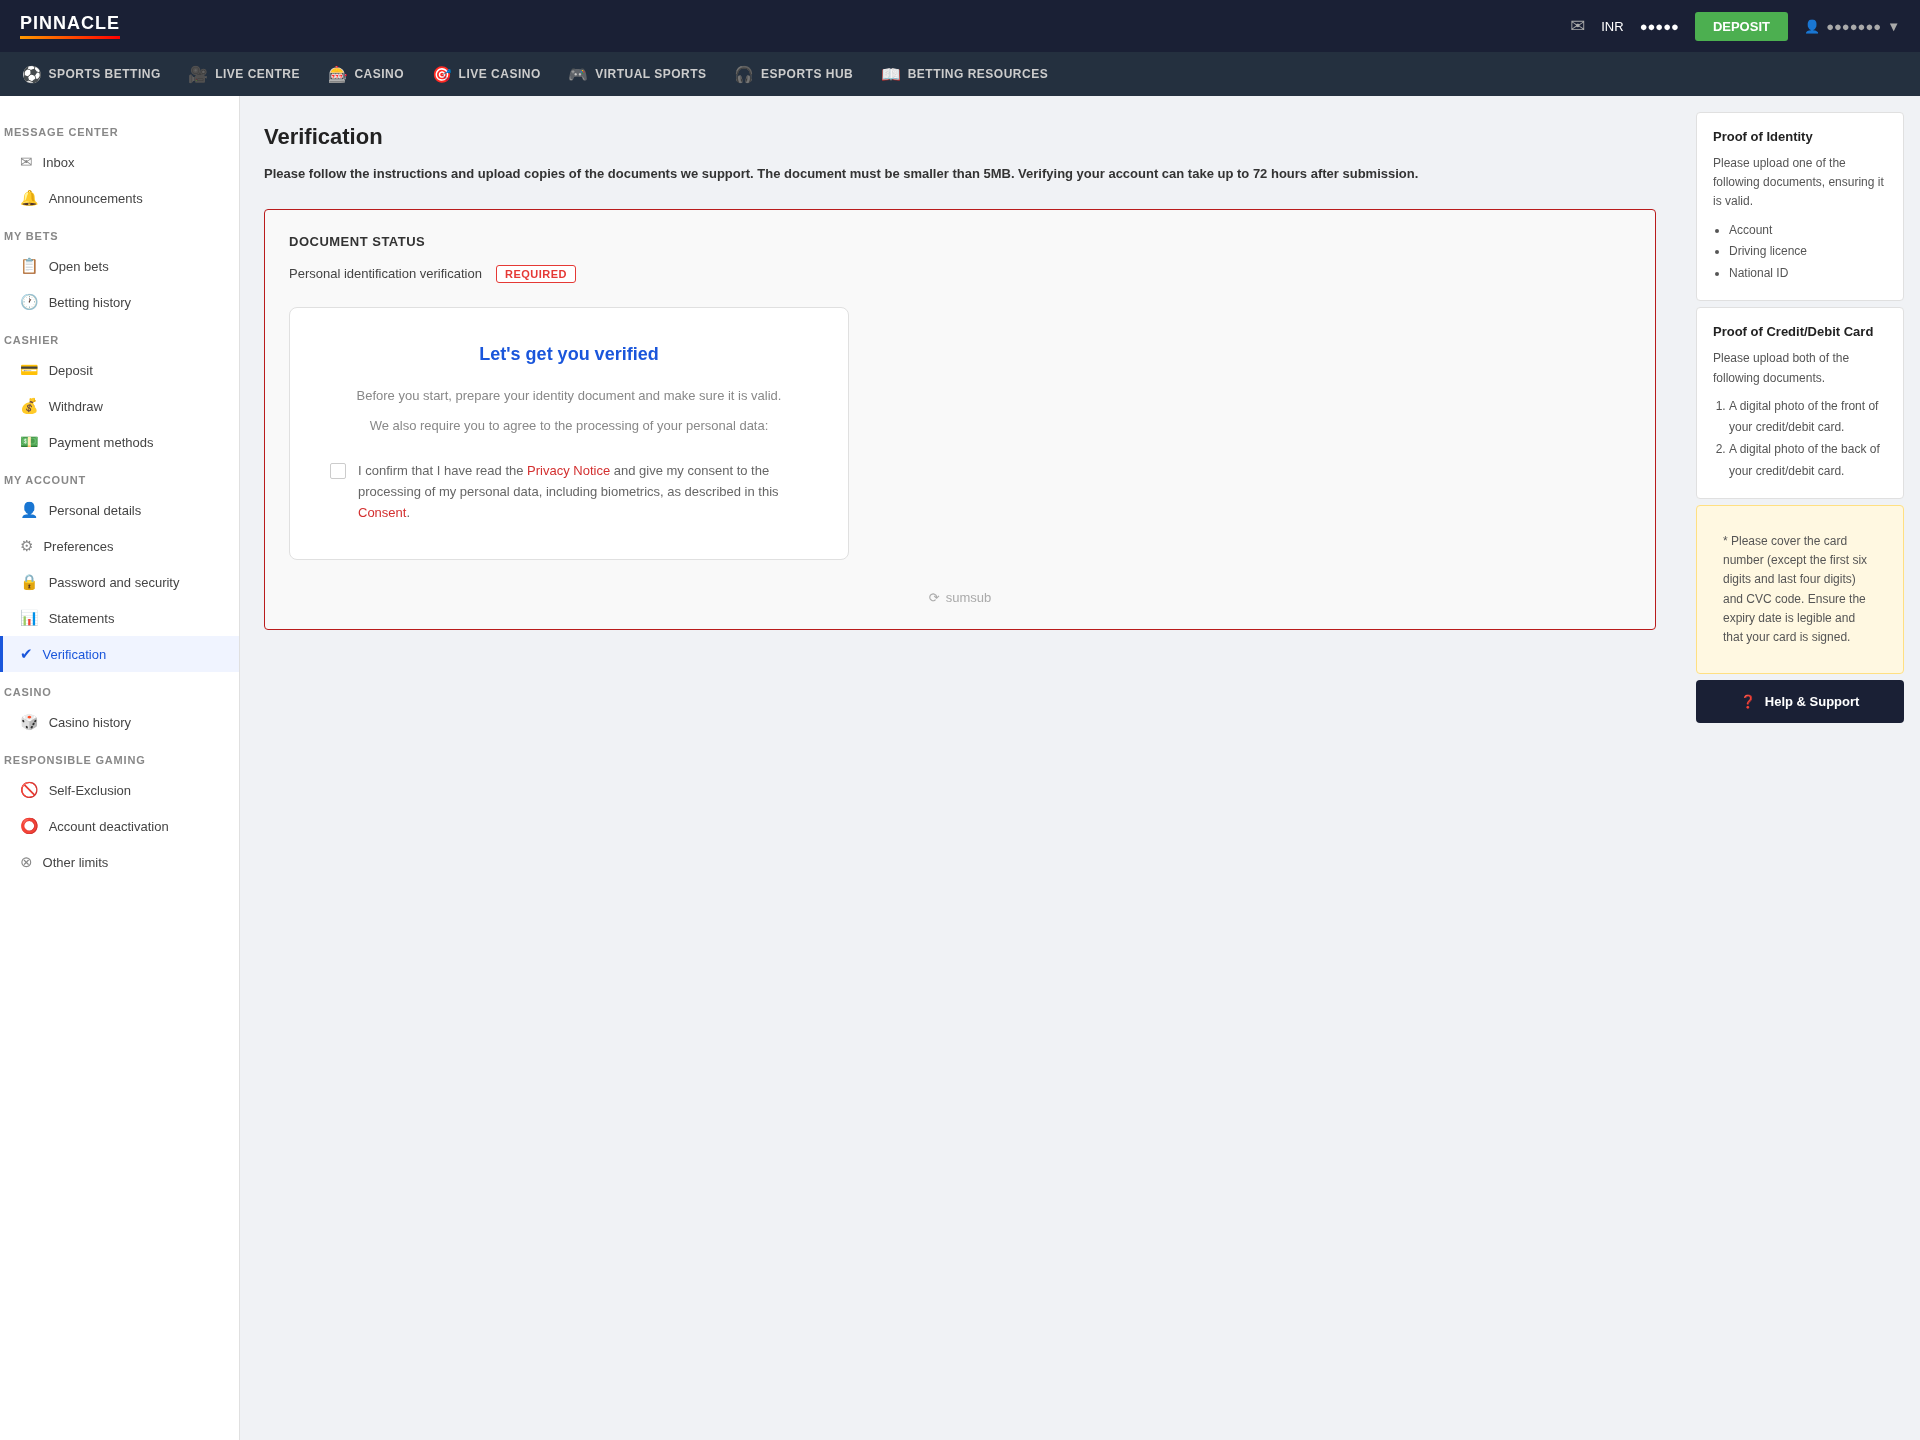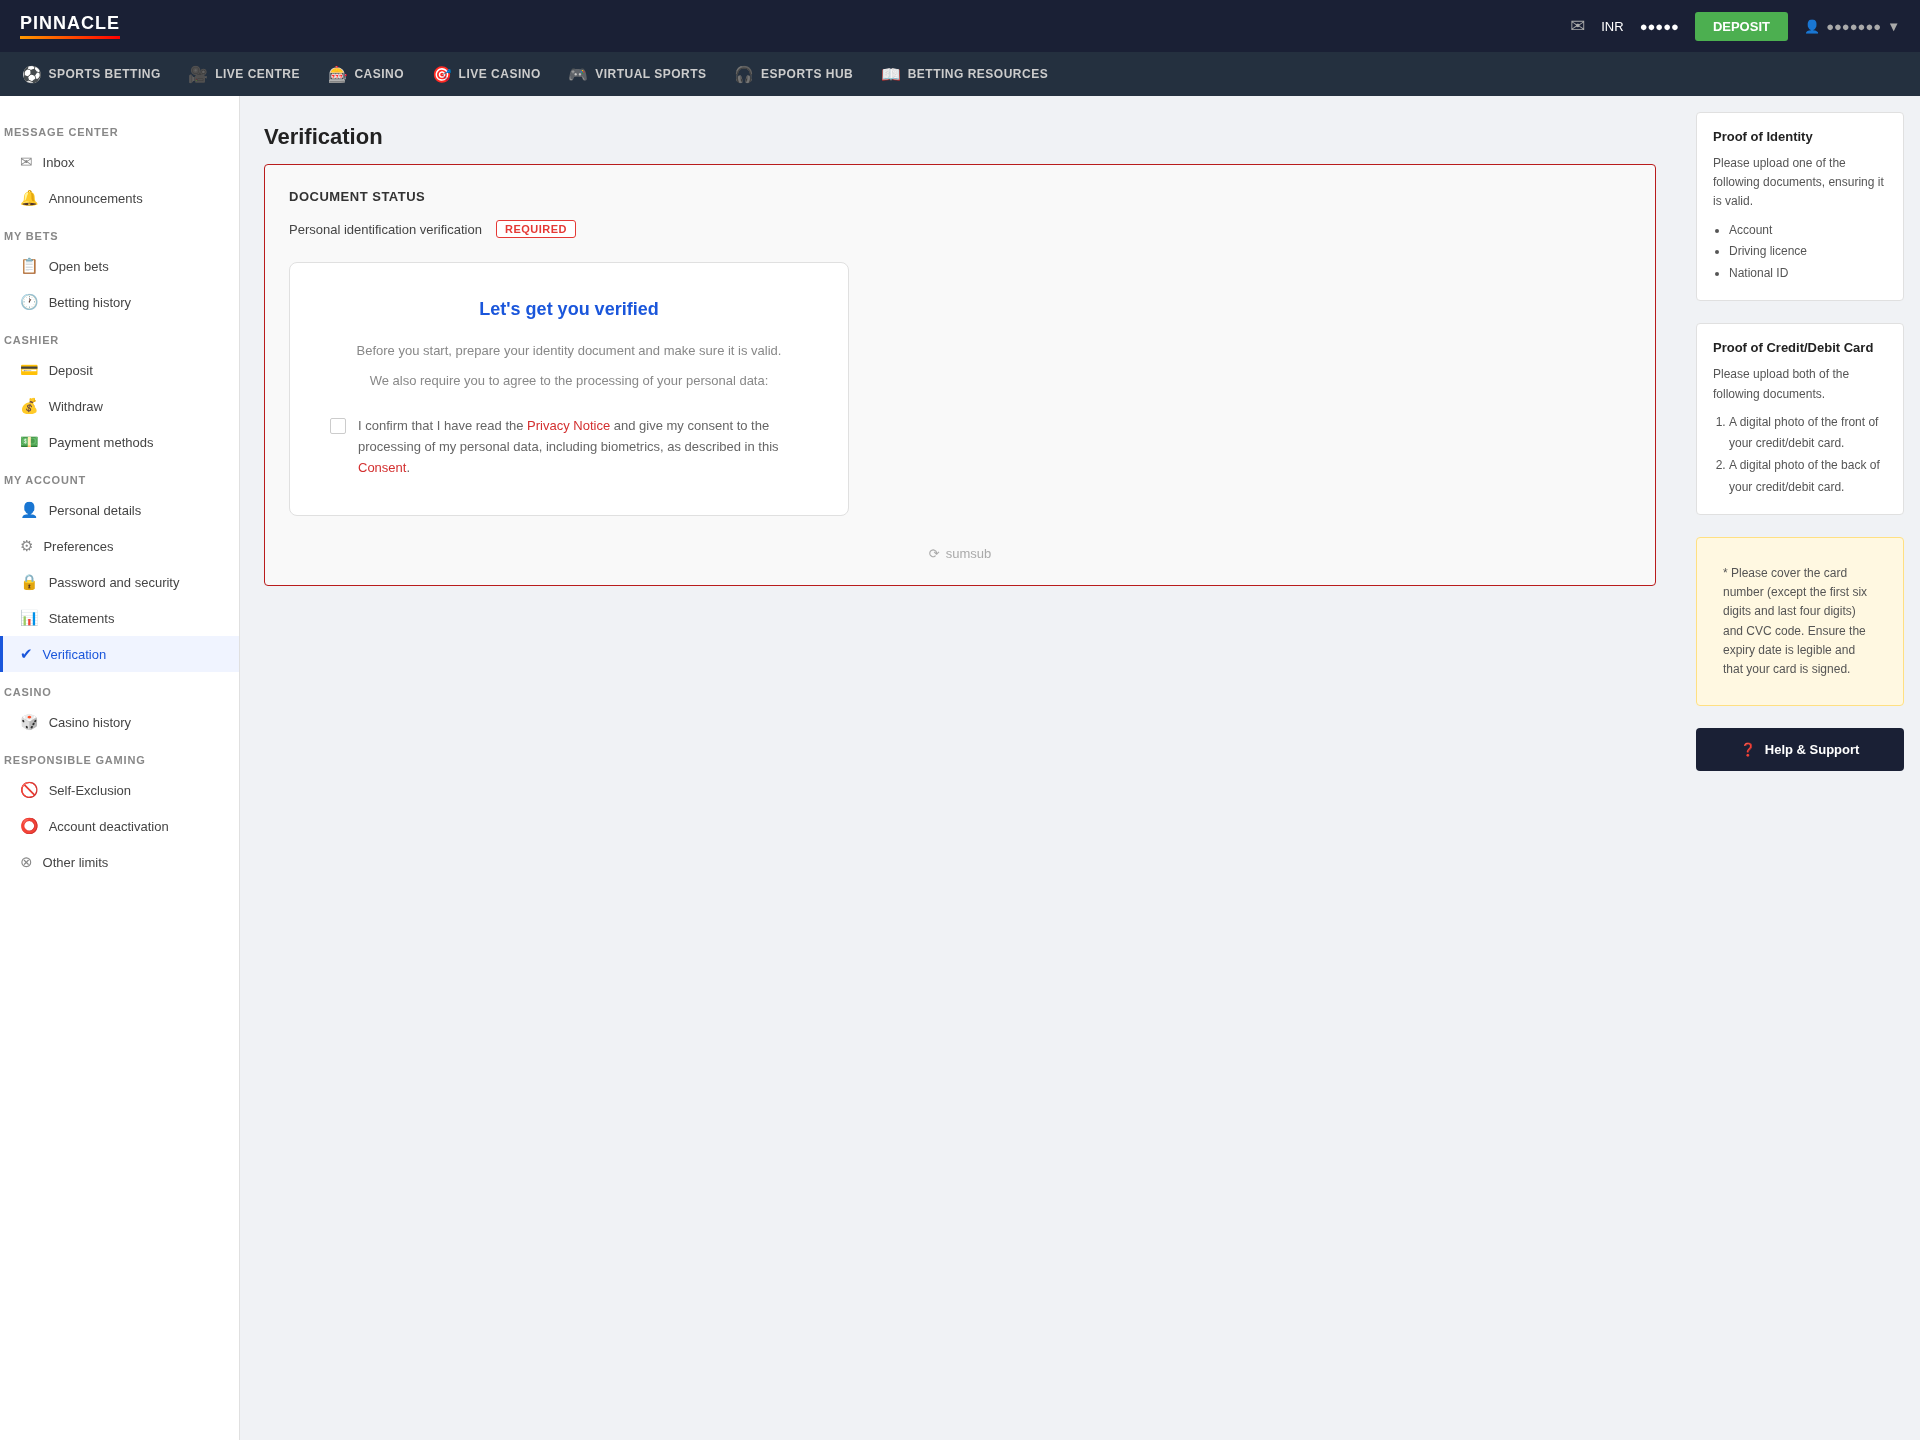--- a/index.html
+++ b/index.html
@@ -231,7 +231,7 @@
       flex-shrink: 0;
       display: flex;
       flex-direction: column;
-      gap: 22px;
+      gap: 6px;
     }
     .info-card {
       background: #fff;

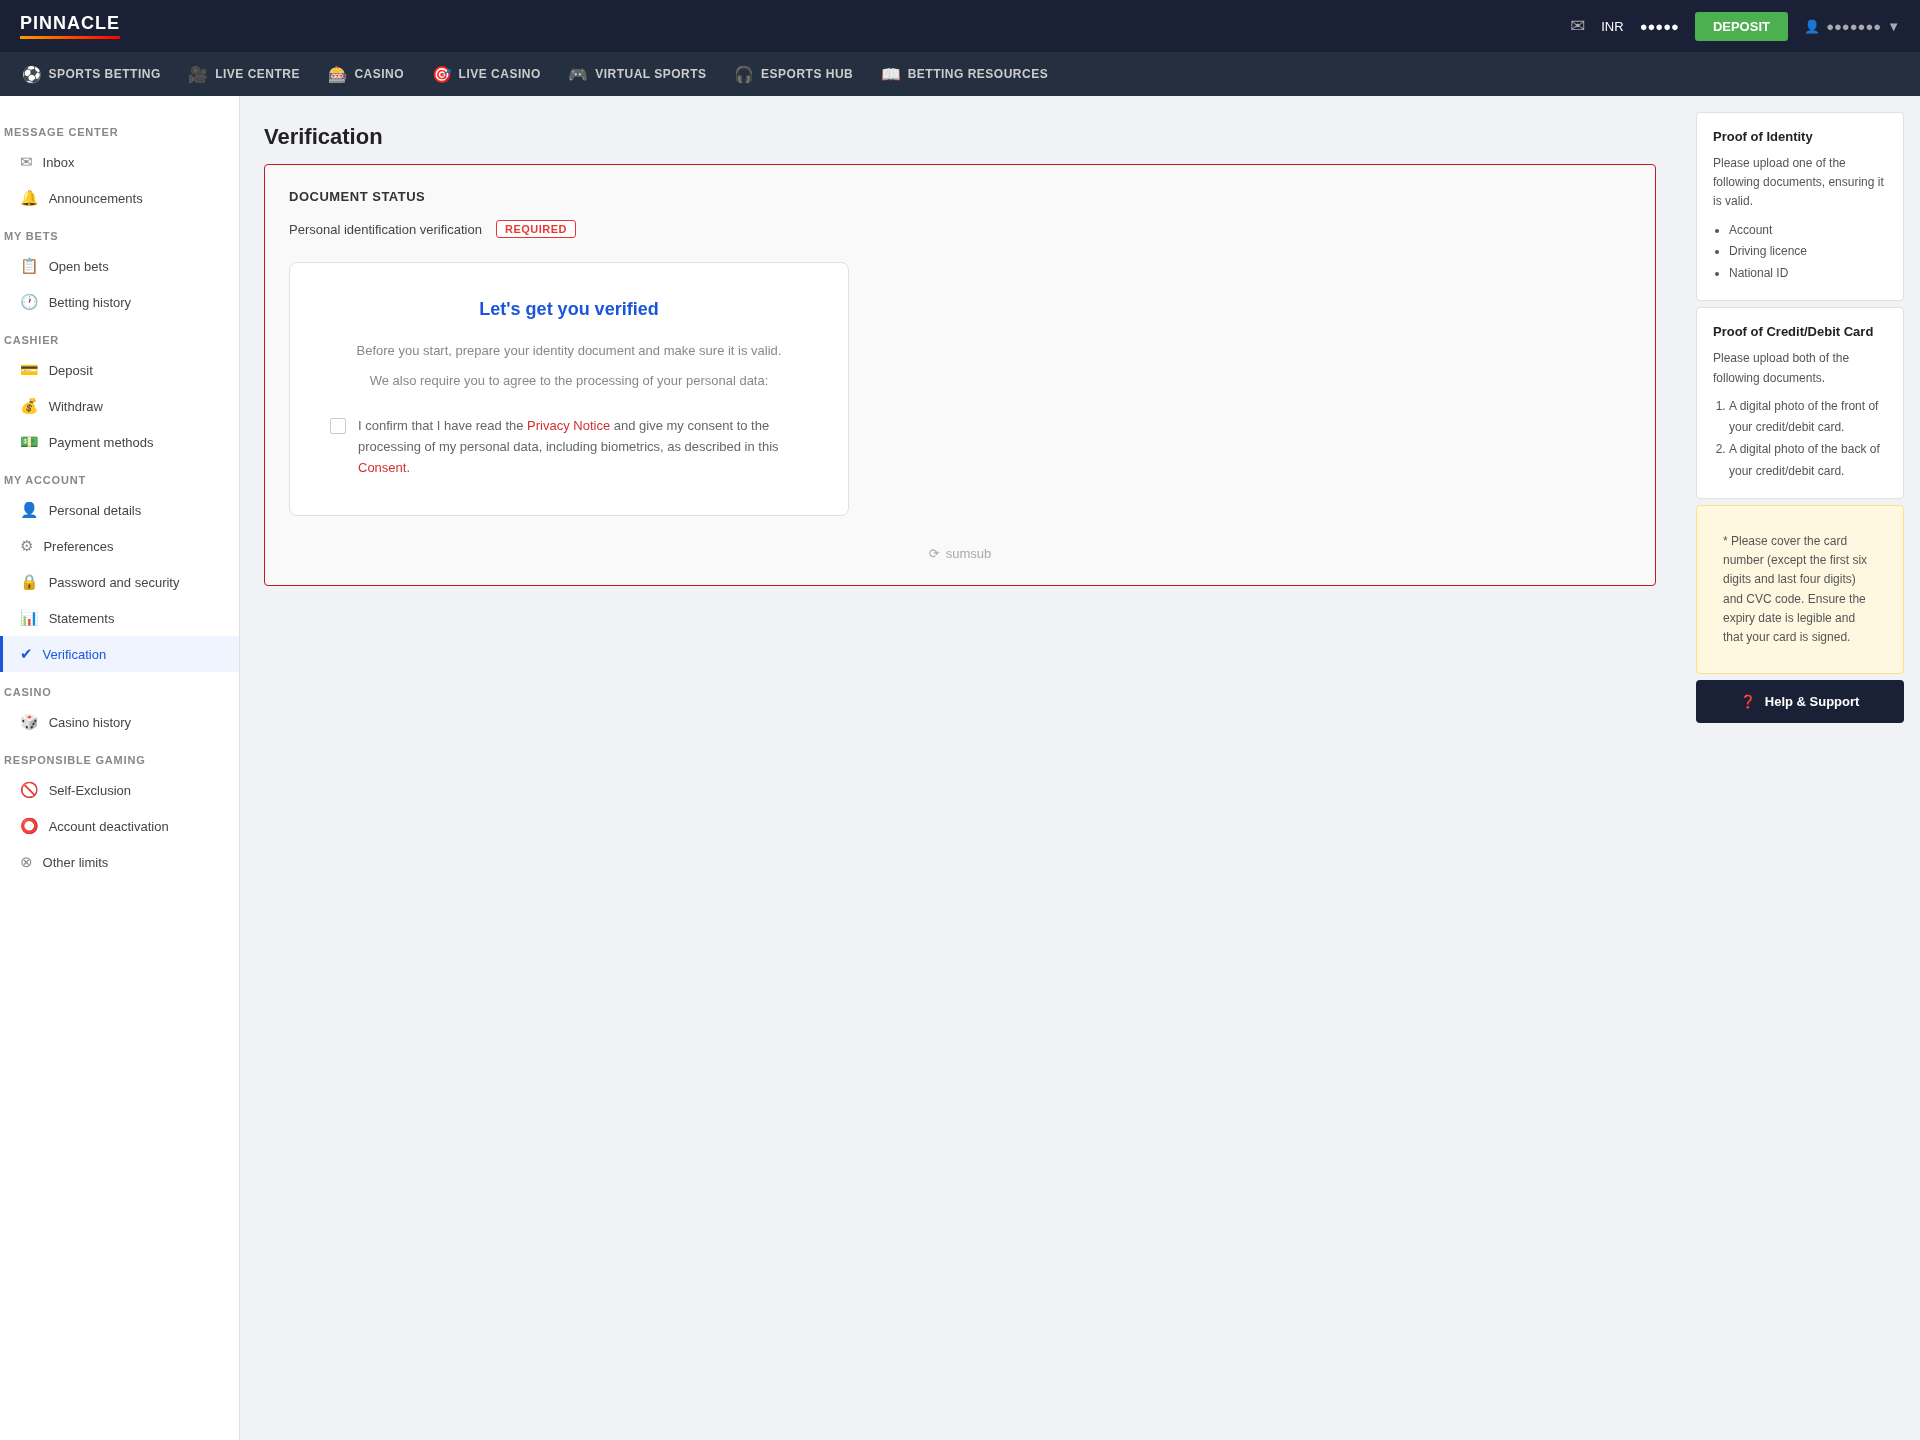--- a/index.html
+++ b/index.html
@@ -425,6 +425,7 @@
 
   <div class="main-content">
     <h1 class="page-title">Verification</h1>
+    <p class="intro-text">Please follow the instructions and upload copies of the documents we support. The document must be smaller than 5MB. Verifying your account can take up to 72 hours after submission.</p>
 
     <div class="doc-status-box">
       <div class="doc-status-title">DOCUMENT STATUS</div>

